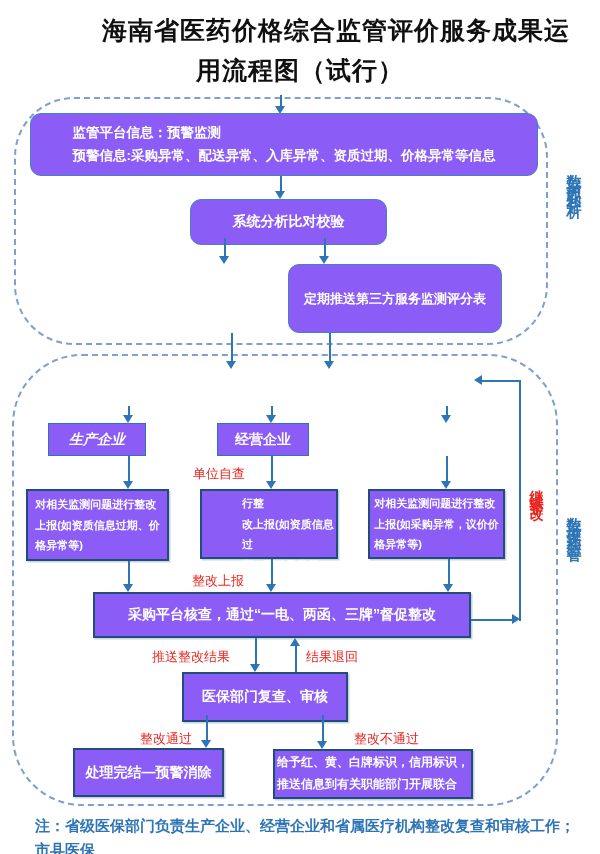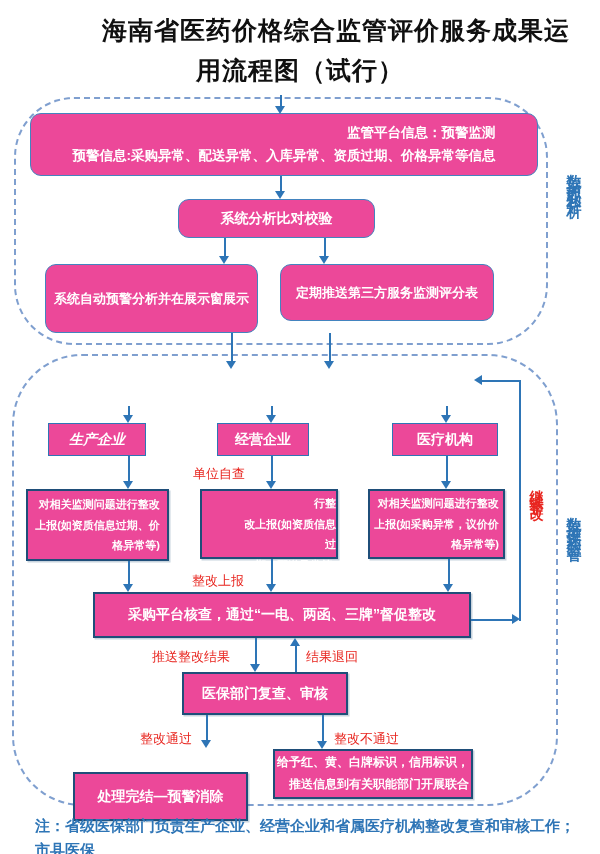--- a/index.html
+++ b/index.html
@@ -9,7 +9,7 @@
          font-size:25px;font-weight:bold;letter-spacing:1px;}
   .dashed{position:absolute;border:2px dashed #7f9fcf;box-sizing:border-box;}
   .box{position:absolute;display:flex;align-items:center;justify-content:center;
-       text-align:right;color:#ffffff;font-weight:bold;background:#ec4899;
+       text-align:left;color:#ffffff;font-weight:bold;background:#8b5cf6;
        box-sizing:border-box;white-space:pre-line;}
   .round{border:1px solid #4384bf;border-radius:11px;}
   .sq{border:2px solid #1F4E79;box-shadow:1.5px 1.5px 0 rgba(31,78,121,0.25);}

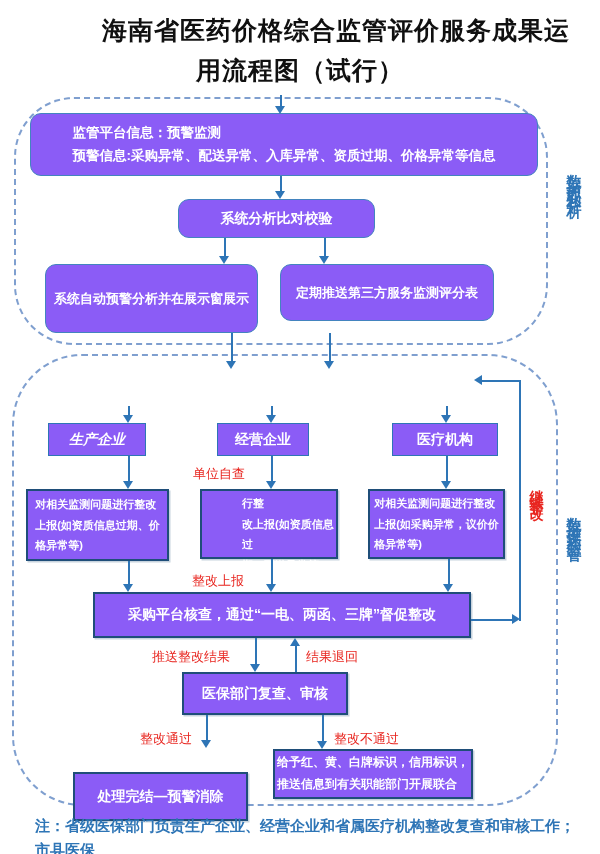--- a/index.html
+++ b/index.html
@@ -44,7 +44,7 @@
 
   <div class="box round" style="left:30px;top:113px;width:508px;height:63px;font-size:13.5px;line-height:1.7;">监管平台信息：预警监测
 预警信息:采购异常、配送异常、入库异常、资质过期、价格异常等信息</div>
-  <div class="box round" style="left:178px;top:199px;width:197px;height:39px;font-size:14px;">系统分析比对校验</div>
+  <div class="box round" style="left:190px;top:199px;width:197px;height:46px;font-size:14px;">系统分析比对校验</div>
   <div class="box round" style="left:45px;top:264px;width:213px;height:69px;font-size:13px;">系统自动预警分析并在展示窗展示</div>
   <div class="box round" style="left:280px;top:264px;width:214px;height:57px;font-size:13px;">定期推送第三方服务监测评分表</div>
 

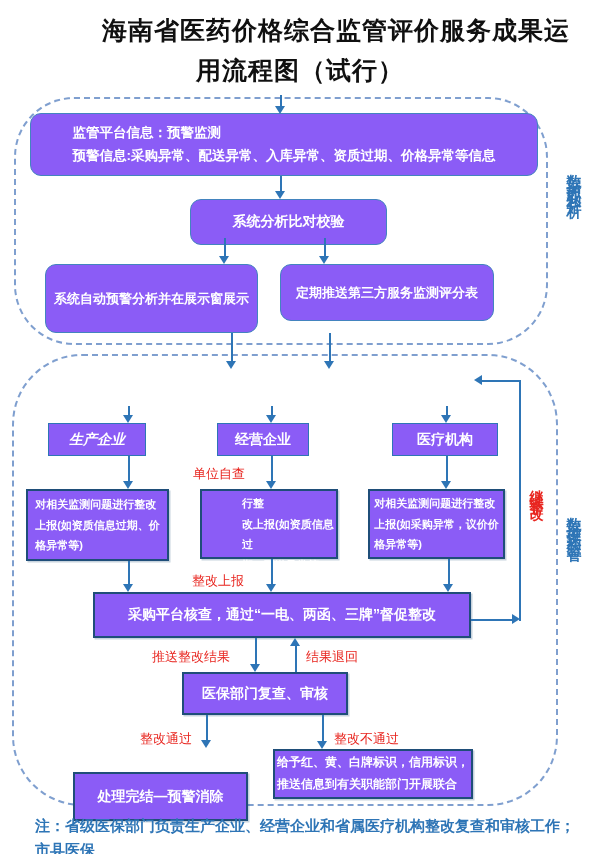--- a/index.html
+++ b/index.html
@@ -45,7 +45,6 @@
   <div class="box round" style="left:30px;top:113px;width:508px;height:63px;font-size:13.5px;line-height:1.7;">监管平台信息：预警监测
 预警信息:采购异常、配送异常、入库异常、资质过期、价格异常等信息</div>
   <div class="box round" style="left:190px;top:199px;width:197px;height:46px;font-size:14px;">系统分析比对校验</div>
-  <div class="box round" style="left:45px;top:264px;width:213px;height:69px;font-size:13px;">系统自动预警分析并在展示窗展示</div>
   <div class="box round" style="left:280px;top:264px;width:214px;height:57px;font-size:13px;">定期推送第三方服务监测评分表</div>
 
   <div class="box sq2" style="left:48px;top:423px;width:98px;height:33px;font-size:14px;font-style:italic;">生产企业</div>

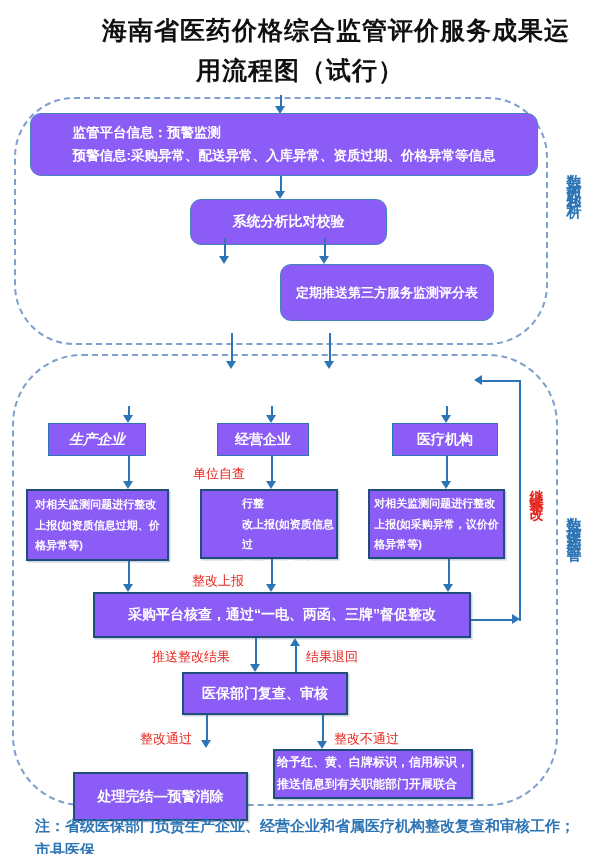--- a/index.html
+++ b/index.html
@@ -45,7 +45,7 @@
   <div class="box round" style="left:30px;top:113px;width:508px;height:63px;font-size:13.5px;line-height:1.7;">监管平台信息：预警监测
 预警信息:采购异常、配送异常、入库异常、资质过期、价格异常等信息</div>
   <div class="box round" style="left:190px;top:199px;width:197px;height:46px;font-size:14px;">系统分析比对校验</div>
-  <div class="box round" style="left:280px;top:264px;width:214px;height:57px;font-size:13px;">定期推送第三方服务监测评分表</div>
+  <div class="box round" style="left:288px;top:264px;width:214px;height:69px;font-size:13px;">定期推送第三方服务监测评分表</div>
 
   <div class="box sq2" style="left:48px;top:423px;width:98px;height:33px;font-size:14px;font-style:italic;">生产企业</div>
   <div class="box sq2" style="left:217px;top:423px;width:92px;height:33px;font-size:14px;">经营企业</div>

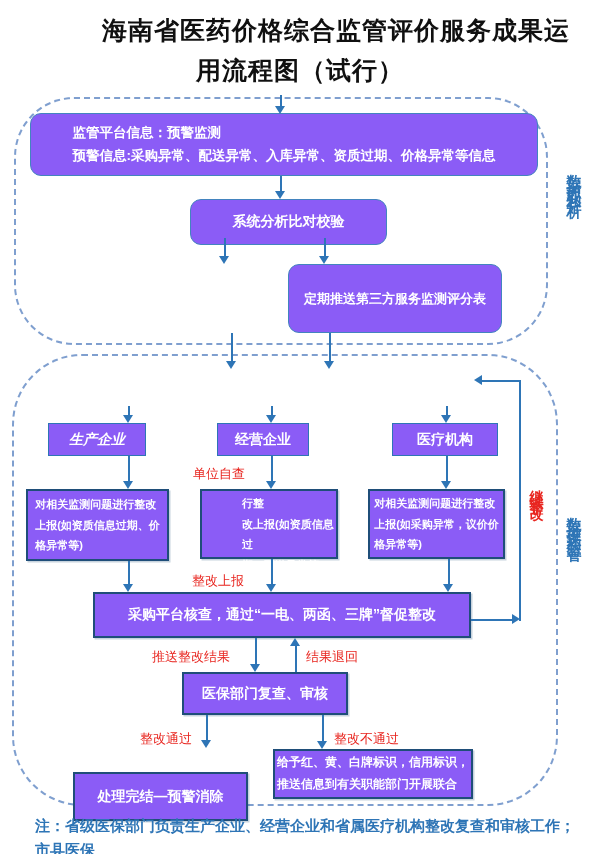--- a/index.html
+++ b/index.html
@@ -49,7 +49,6 @@
 
   <div class="box sq2" style="left:48px;top:423px;width:98px;height:33px;font-size:14px;font-style:italic;">生产企业</div>
   <div class="box sq2" style="left:217px;top:423px;width:92px;height:33px;font-size:14px;">经营企业</div>
-  <div class="box sq2" style="left:392px;top:423px;width:106px;height:33px;font-size:14px;">医疗机构</div>
 
   <div class="box sq" style="left:26px;top:489px;width:143px;height:72px;font-size:11px;line-height:1.9;">对相关监测问题进行整改
 上报(如资质信息过期、价

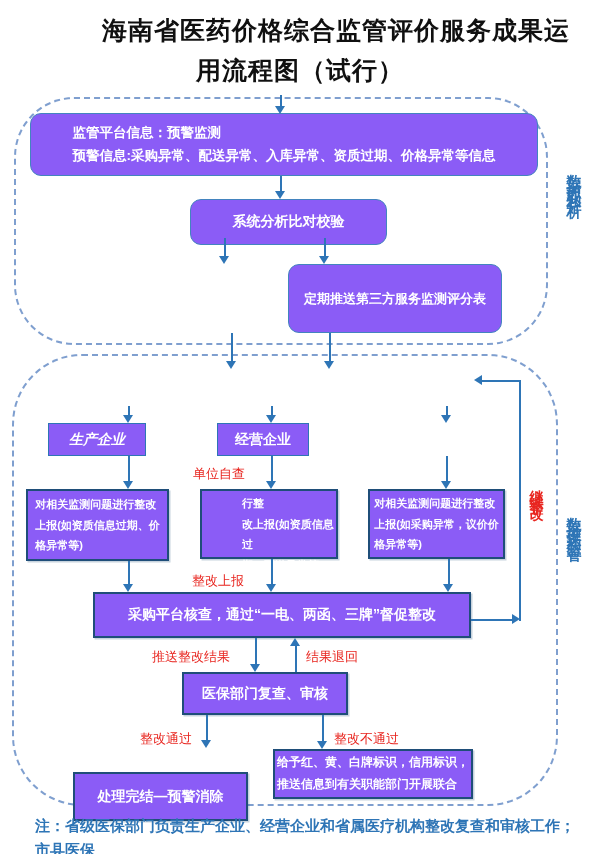--- a/index.html
+++ b/index.html
@@ -61,7 +61,7 @@
 格异常等)</div>
 
   <div class="box sq" style="left:93px;top:592px;width:378px;height:46px;font-size:14px;">采购平台核查，通过“一电、两函、三牌”督促整改</div>
-  <div class="box sq" style="left:182px;top:672px;width:166px;height:43px;font-size:14px;">医保部门复查、审核</div>
+  <div class="box sq" style="left:182px;top:672px;width:166px;height:50px;font-size:14px;">医保部门复查、审核</div>
   <div class="box sq" style="left:73px;top:748px;width:175px;height:49px;font-size:14px;margin-top:24px;">处理完结—预警消除</div>
   <div class="box sq" style="left:273px;top:749px;width:200px;height:50px;font-size:12px;line-height:1.8;">给予红、黄、白牌标识，信用标识，
 推送信息到有关职能部门开展联合</div>

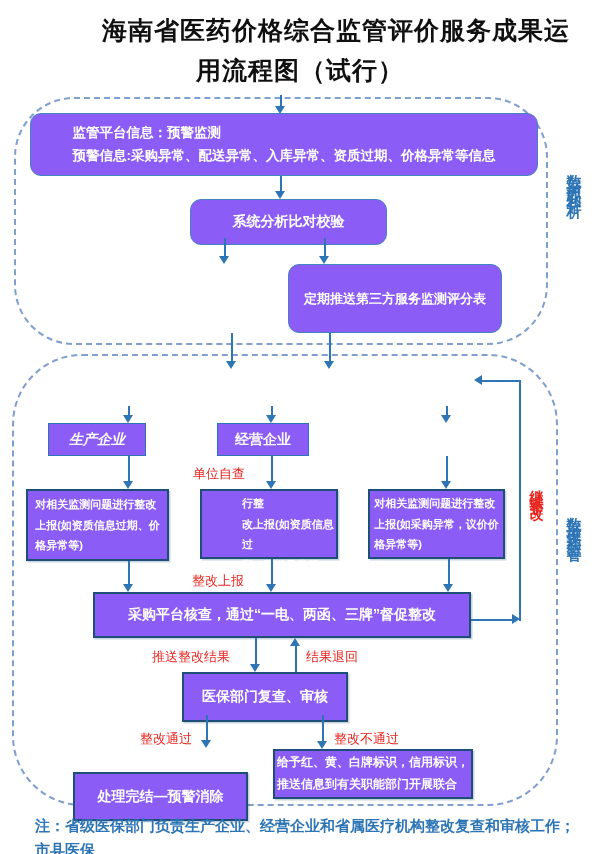--- a/index.html
+++ b/index.html
@@ -71,7 +71,7 @@
   <div class="redlbl" style="left:152px;top:648px;">推送整改结果</div>
   <div class="redlbl" style="left:306px;top:648px;">结果退回</div>
   <div class="redlbl" style="left:140px;top:730px;">整改通过</div>
-  <div class="redlbl" style="left:334px;top:730px;">整改不通过</div>
+  <div class="redlbl" style="left:354px;top:730px;">整改不通过</div>
 
   <div class="vline" style="left:280px;top:95px;height:13px;"></div>
   <div class="arr down" style="left:275px;top:106px;"></div>

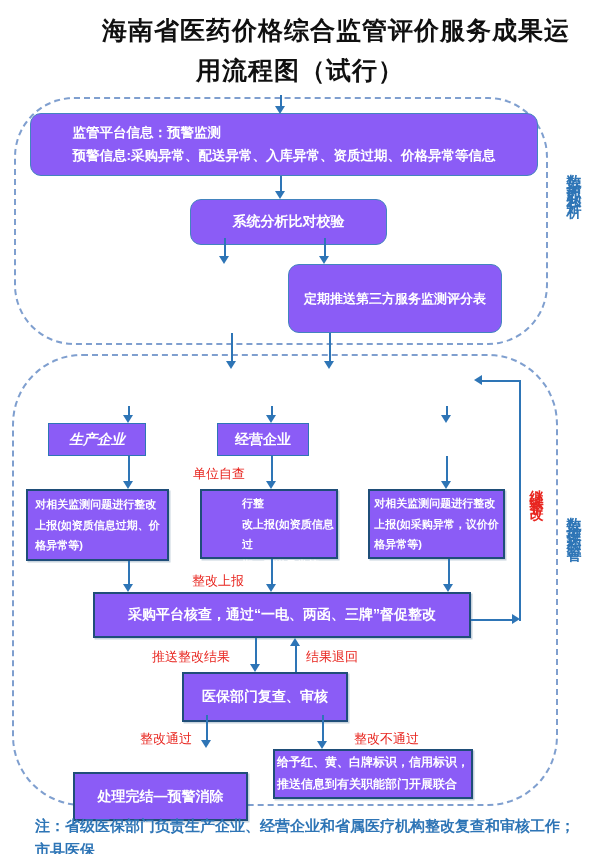--- a/index.html
+++ b/index.html
@@ -62,7 +62,7 @@
 
   <div class="box sq" style="left:93px;top:592px;width:378px;height:46px;font-size:14px;">采购平台核查，通过“一电、两函、三牌”督促整改</div>
   <div class="box sq" style="left:182px;top:672px;width:166px;height:50px;font-size:14px;">医保部门复查、审核</div>
-  <div class="box sq" style="left:73px;top:748px;width:175px;height:49px;font-size:14px;margin-top:24px;">处理完结—预警消除</div>
+  <div class="box sq" style="left:73px;top:748px;width:151px;height:49px;font-size:14px;">处理完结—预警消除</div>
   <div class="box sq" style="left:273px;top:749px;width:200px;height:50px;font-size:12px;line-height:1.8;">给予红、黄、白牌标识，信用标识，
 推送信息到有关职能部门开展联合</div>
 

